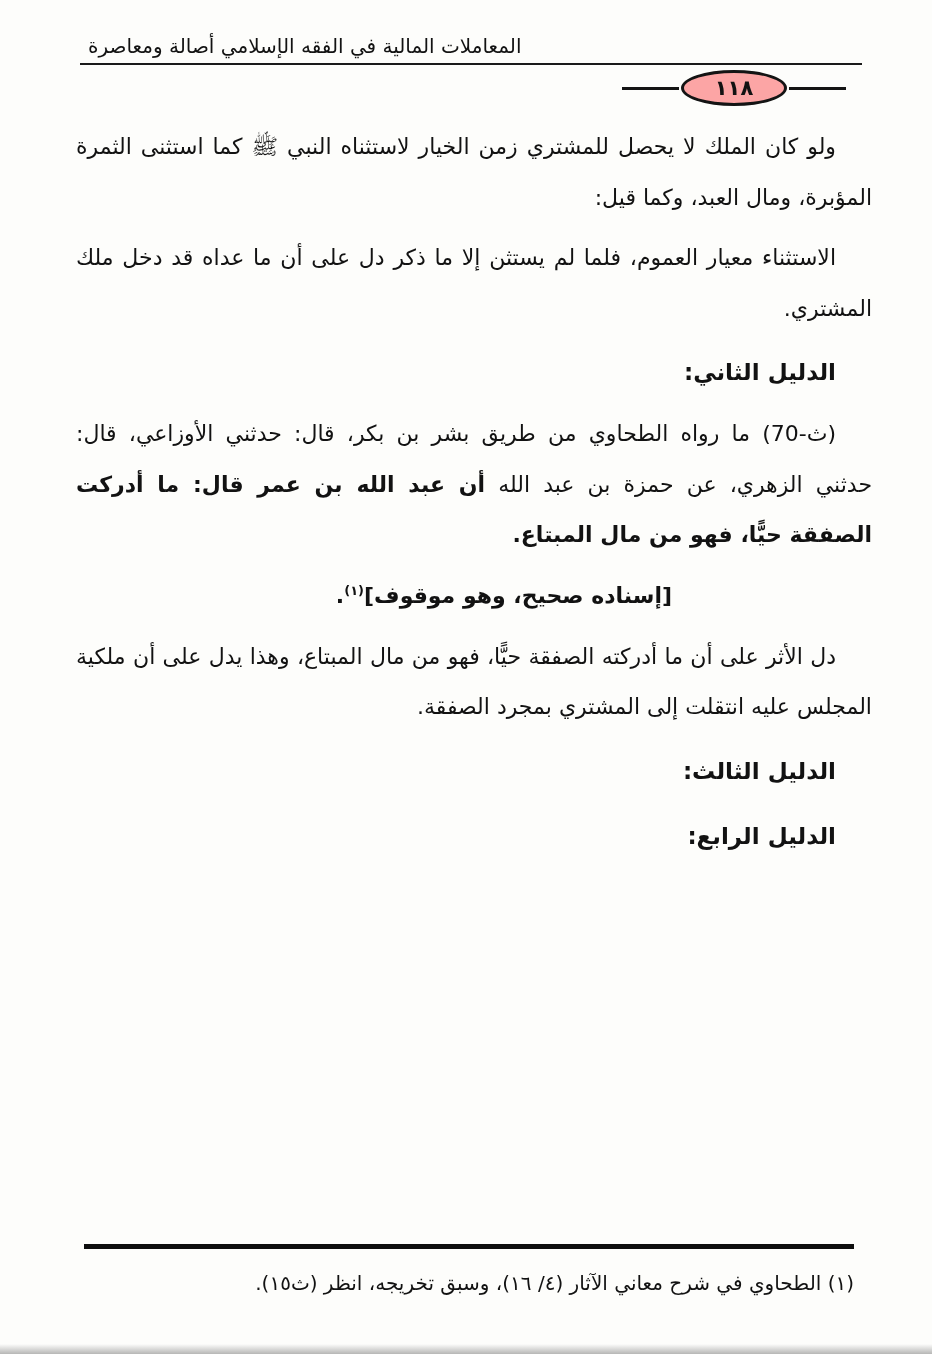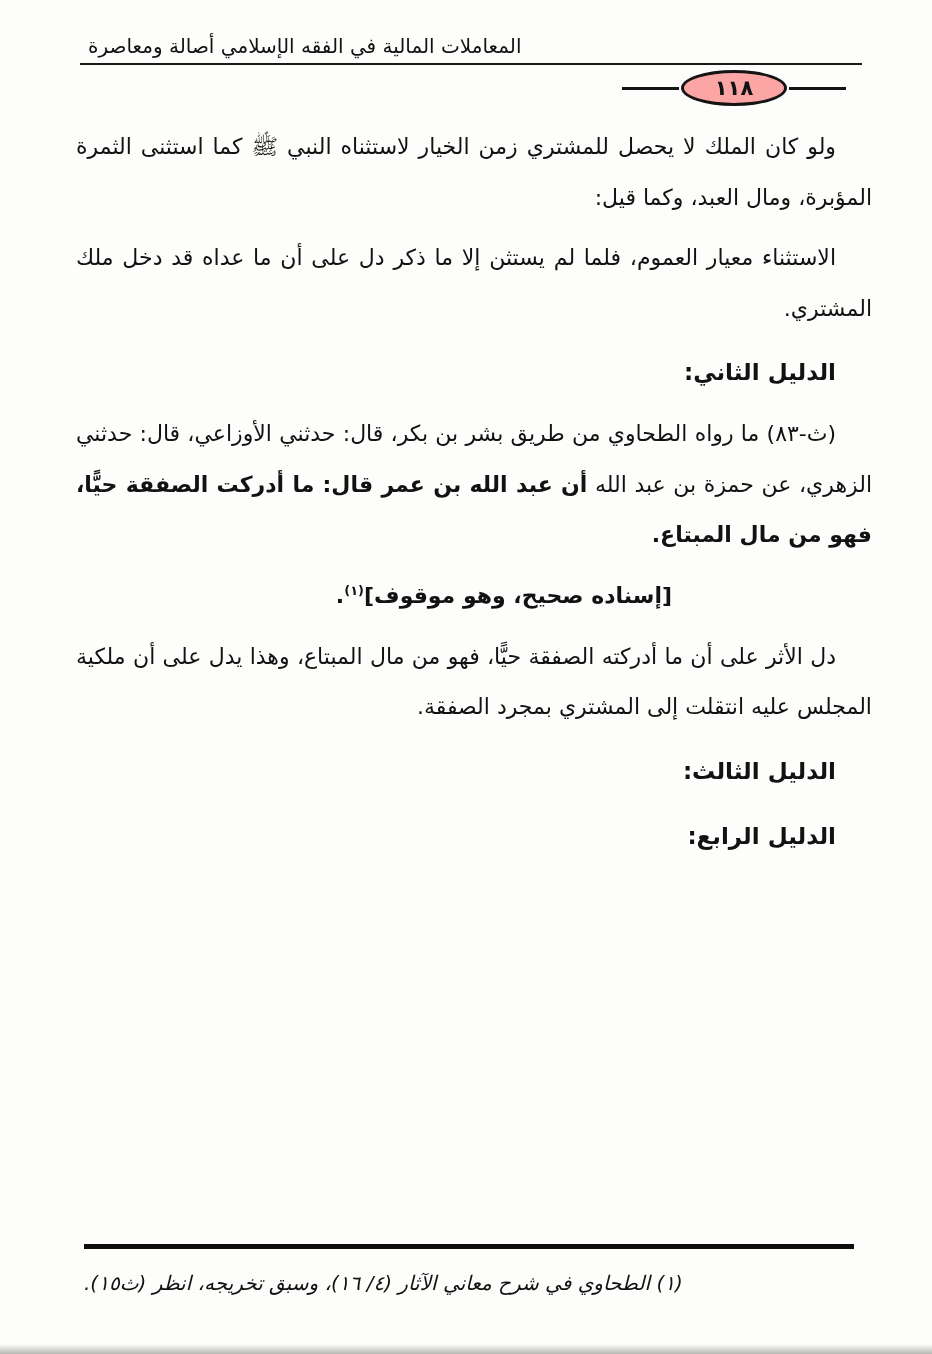--- a/index.html
+++ b/index.html
@@ -148,7 +148,7 @@
 
     <h2 class="heading">الدليل الثاني:</h2>
 
-    <p class="para"><span>(ث-٨٣) ما رواه الطحاوي من طريق بشر بن بكر، قال: حدثني الأوزاعي، قال: حدثني الزهري، عن حمزة بن عبد الله </span><span class="bold">أن عبد الله بن عمر قال: ما أدركت الصفقة حيًّا، فهو من مال المبتاع.</span></p>
+    <p class="para"><span>(ث-70) ما رواه الطحاوي من طريق بشر بن بكر، قال: حدثني الأوزاعي، قال: حدثني الزهري، عن حمزة بن عبد الله </span><span class="bold">أن عبد الله بن عمر قال: ما أدركت الصفقة حيًّا، فهو من مال المبتاع.</span></p>
 
     <p class="grading"><span>[إسناده صحيح، وهو موقوف]</span><sup class="fn-ref">(١)</sup><span>.</span></p>
 

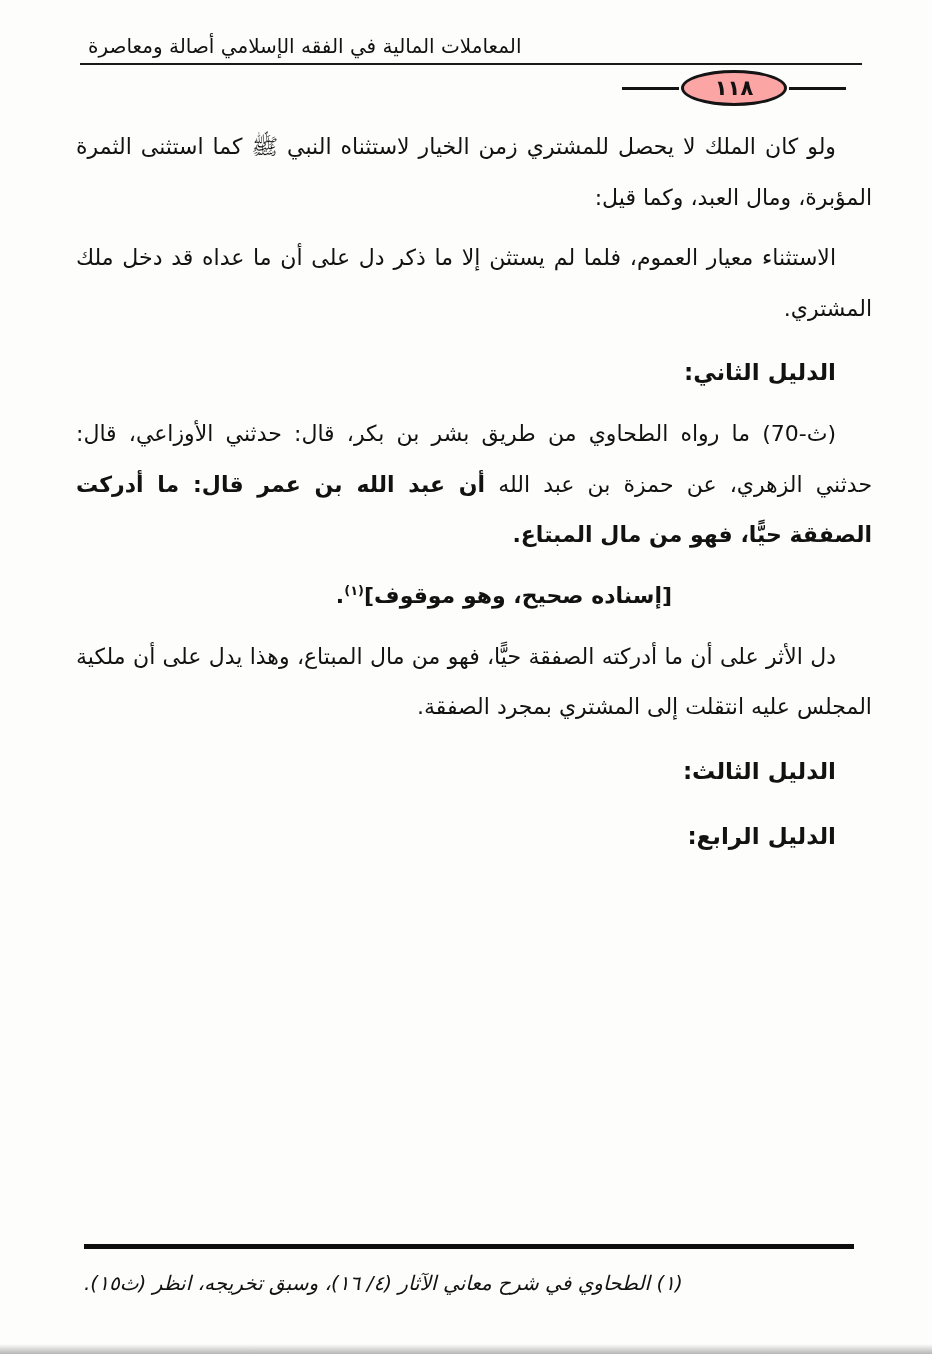--- a/index.html
+++ b/index.html
@@ -110,9 +110,8 @@
   }
   .footnote {
     font-size: 20px;
-    text-align: left;
+    text-align: right;
     line-height: 1.8;
-    font-style: italic;
   }
 
   

